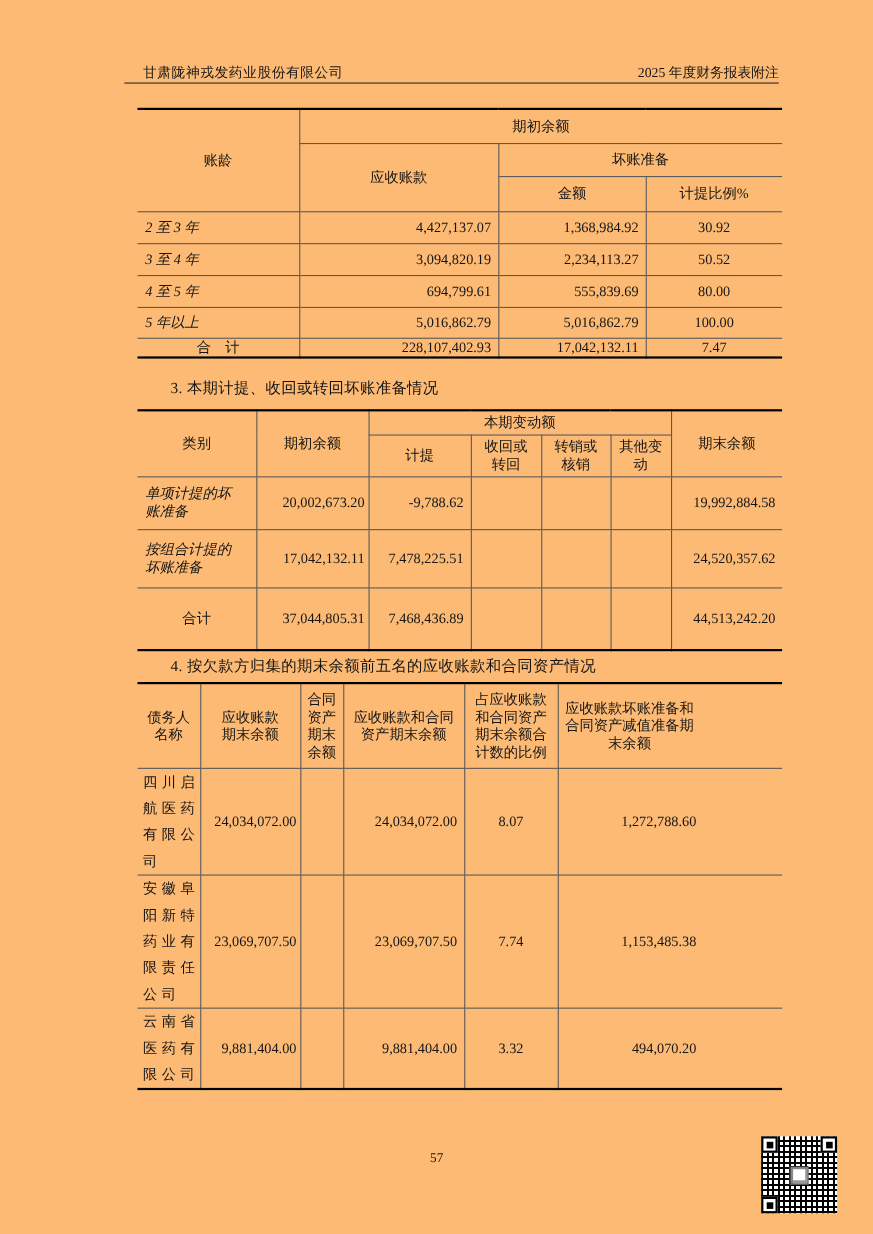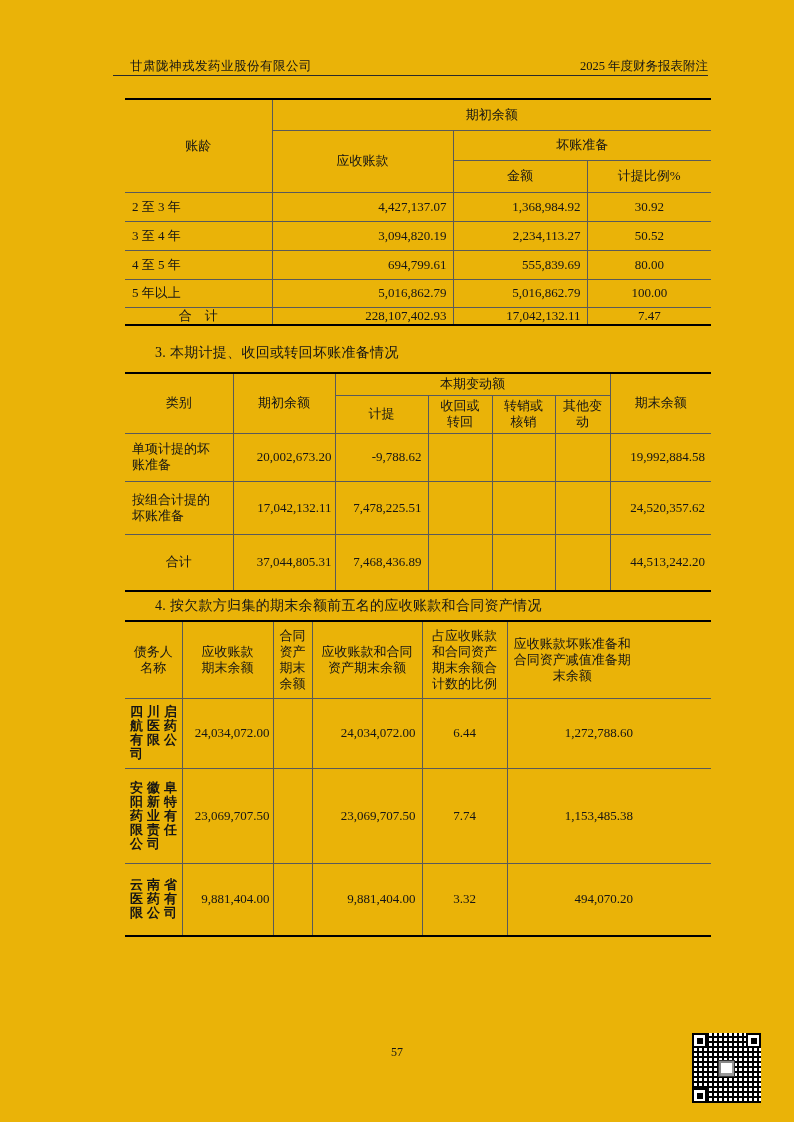--- a/index.html
+++ b/index.html
@@ -5,7 +5,7 @@
   * { margin:0; padding:0; box-sizing:border-box; }
   html,body { background:#e8e8e8; }
   body { font-family:"Liberation Serif","DejaVu Serif",serif; color:#151515; }
-  .page { position:relative; width:794px; height:1122px; background:#eab308; margin:0 auto; overflow:hidden; }
+  .page { position:relative; width:794px; height:1122px; background:#fdba74; margin:0 auto; overflow:hidden; }
 
   .hdr-l { position:absolute; left:130px; top:58px; font-size:12.5px; letter-spacing:0.5px; }
   .hdr-r { position:absolute; top:58px; left:0; width:708px; text-align:right; font-size:12.5px; }

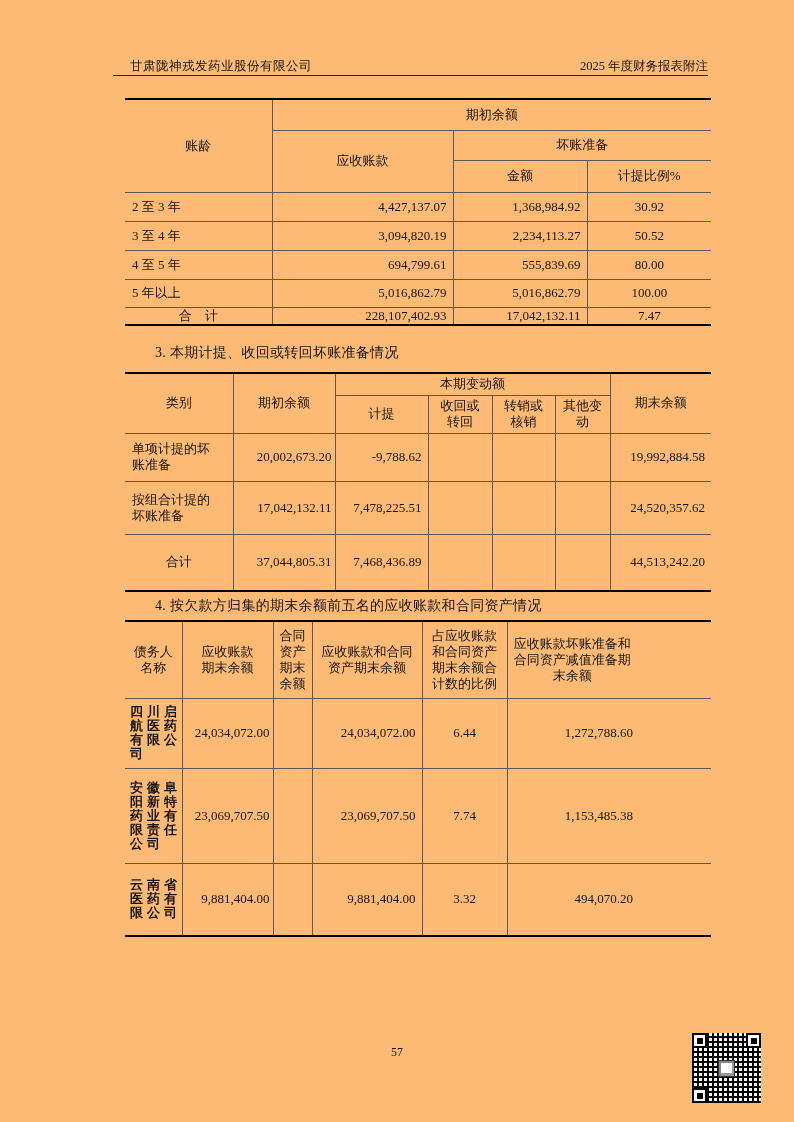--- a/index.html
+++ b/index.html
@@ -25,7 +25,7 @@
   td.nr { border-right:none; }
   .c { text-align:center; }
   .r { text-align:right; padding-right:6px; }
-  .l { text-align:left; padding-left:7px; }
+  .l { text-align:left; padding-left:7px;font-style:italic; }
   .pre { white-space:pre-line; }
   .tight { padding-right:3px; }
   .name { white-space:pre-line; letter-spacing:4px; line-height:14px; padding-left:5px; vertical-align:middle;font-weight:bold; }

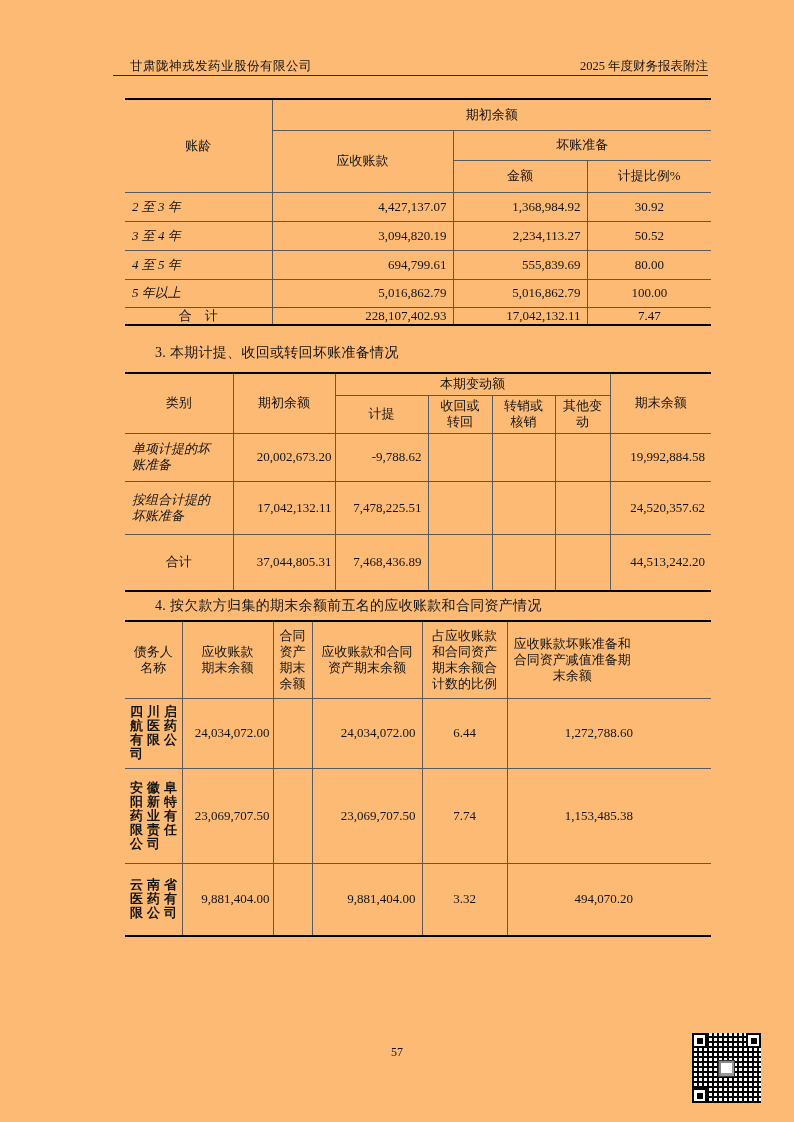--- a/index.html
+++ b/index.html
@@ -28,7 +28,7 @@
   .l { text-align:left; padding-left:7px;font-style:italic; }
   .pre { white-space:pre-line; }
   .tight { padding-right:3px; }
-  .name { white-space:pre-line; letter-spacing:4px; line-height:14px; padding-left:5px; vertical-align:middle;font-weight:bold; }
+  .name { white-space:pre-line; letter-spacing:4px; line-height:24px; padding-left:5px; vertical-align:middle; }
   .prov { text-align:right; padding-right:78px; }
   .provh { text-align:center; padding-right:76px; padding-left:2px; }
 

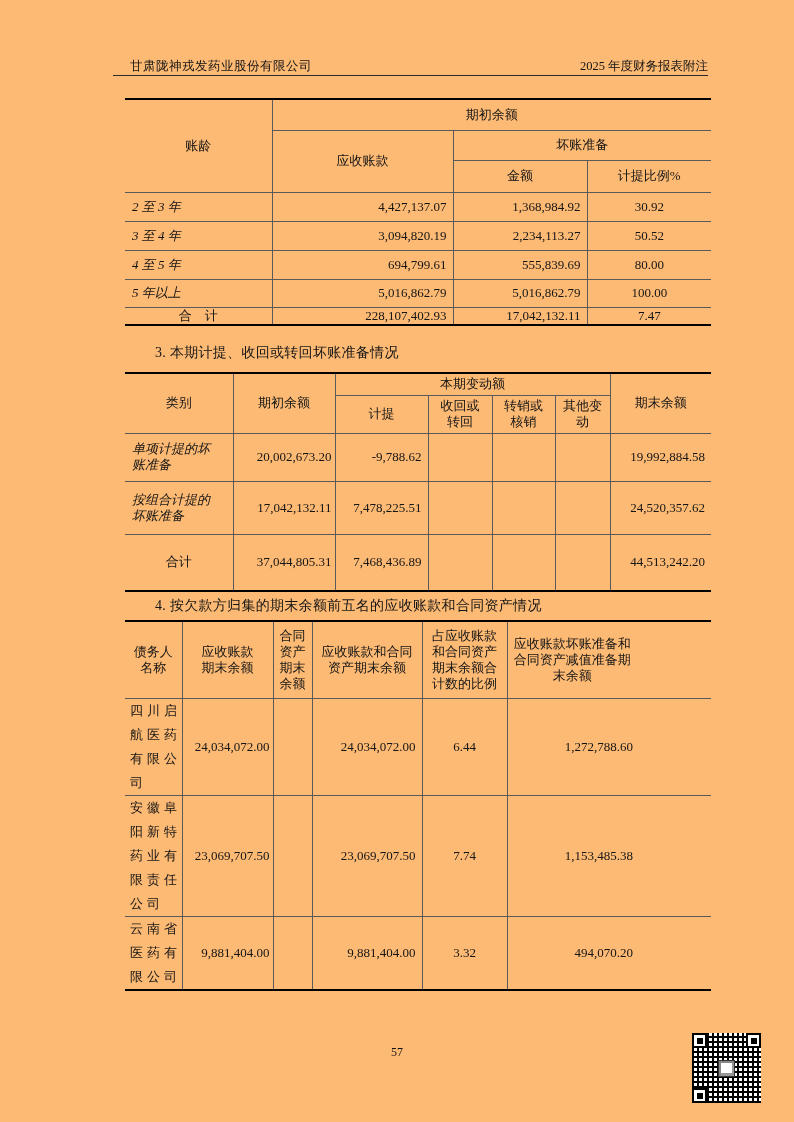--- a/index.html
+++ b/index.html
@@ -204,7 +204,7 @@
       <td class="r tight">24,034,072.00</td>
       <td></td>
       <td class="r">24,034,072.00</td>
-      <td class="c">6.44</td>
+      <td class="c">8.07</td>
       <td class="prov nr">1,272,788.60</td>
     </tr>
     <tr style="height:95px">

